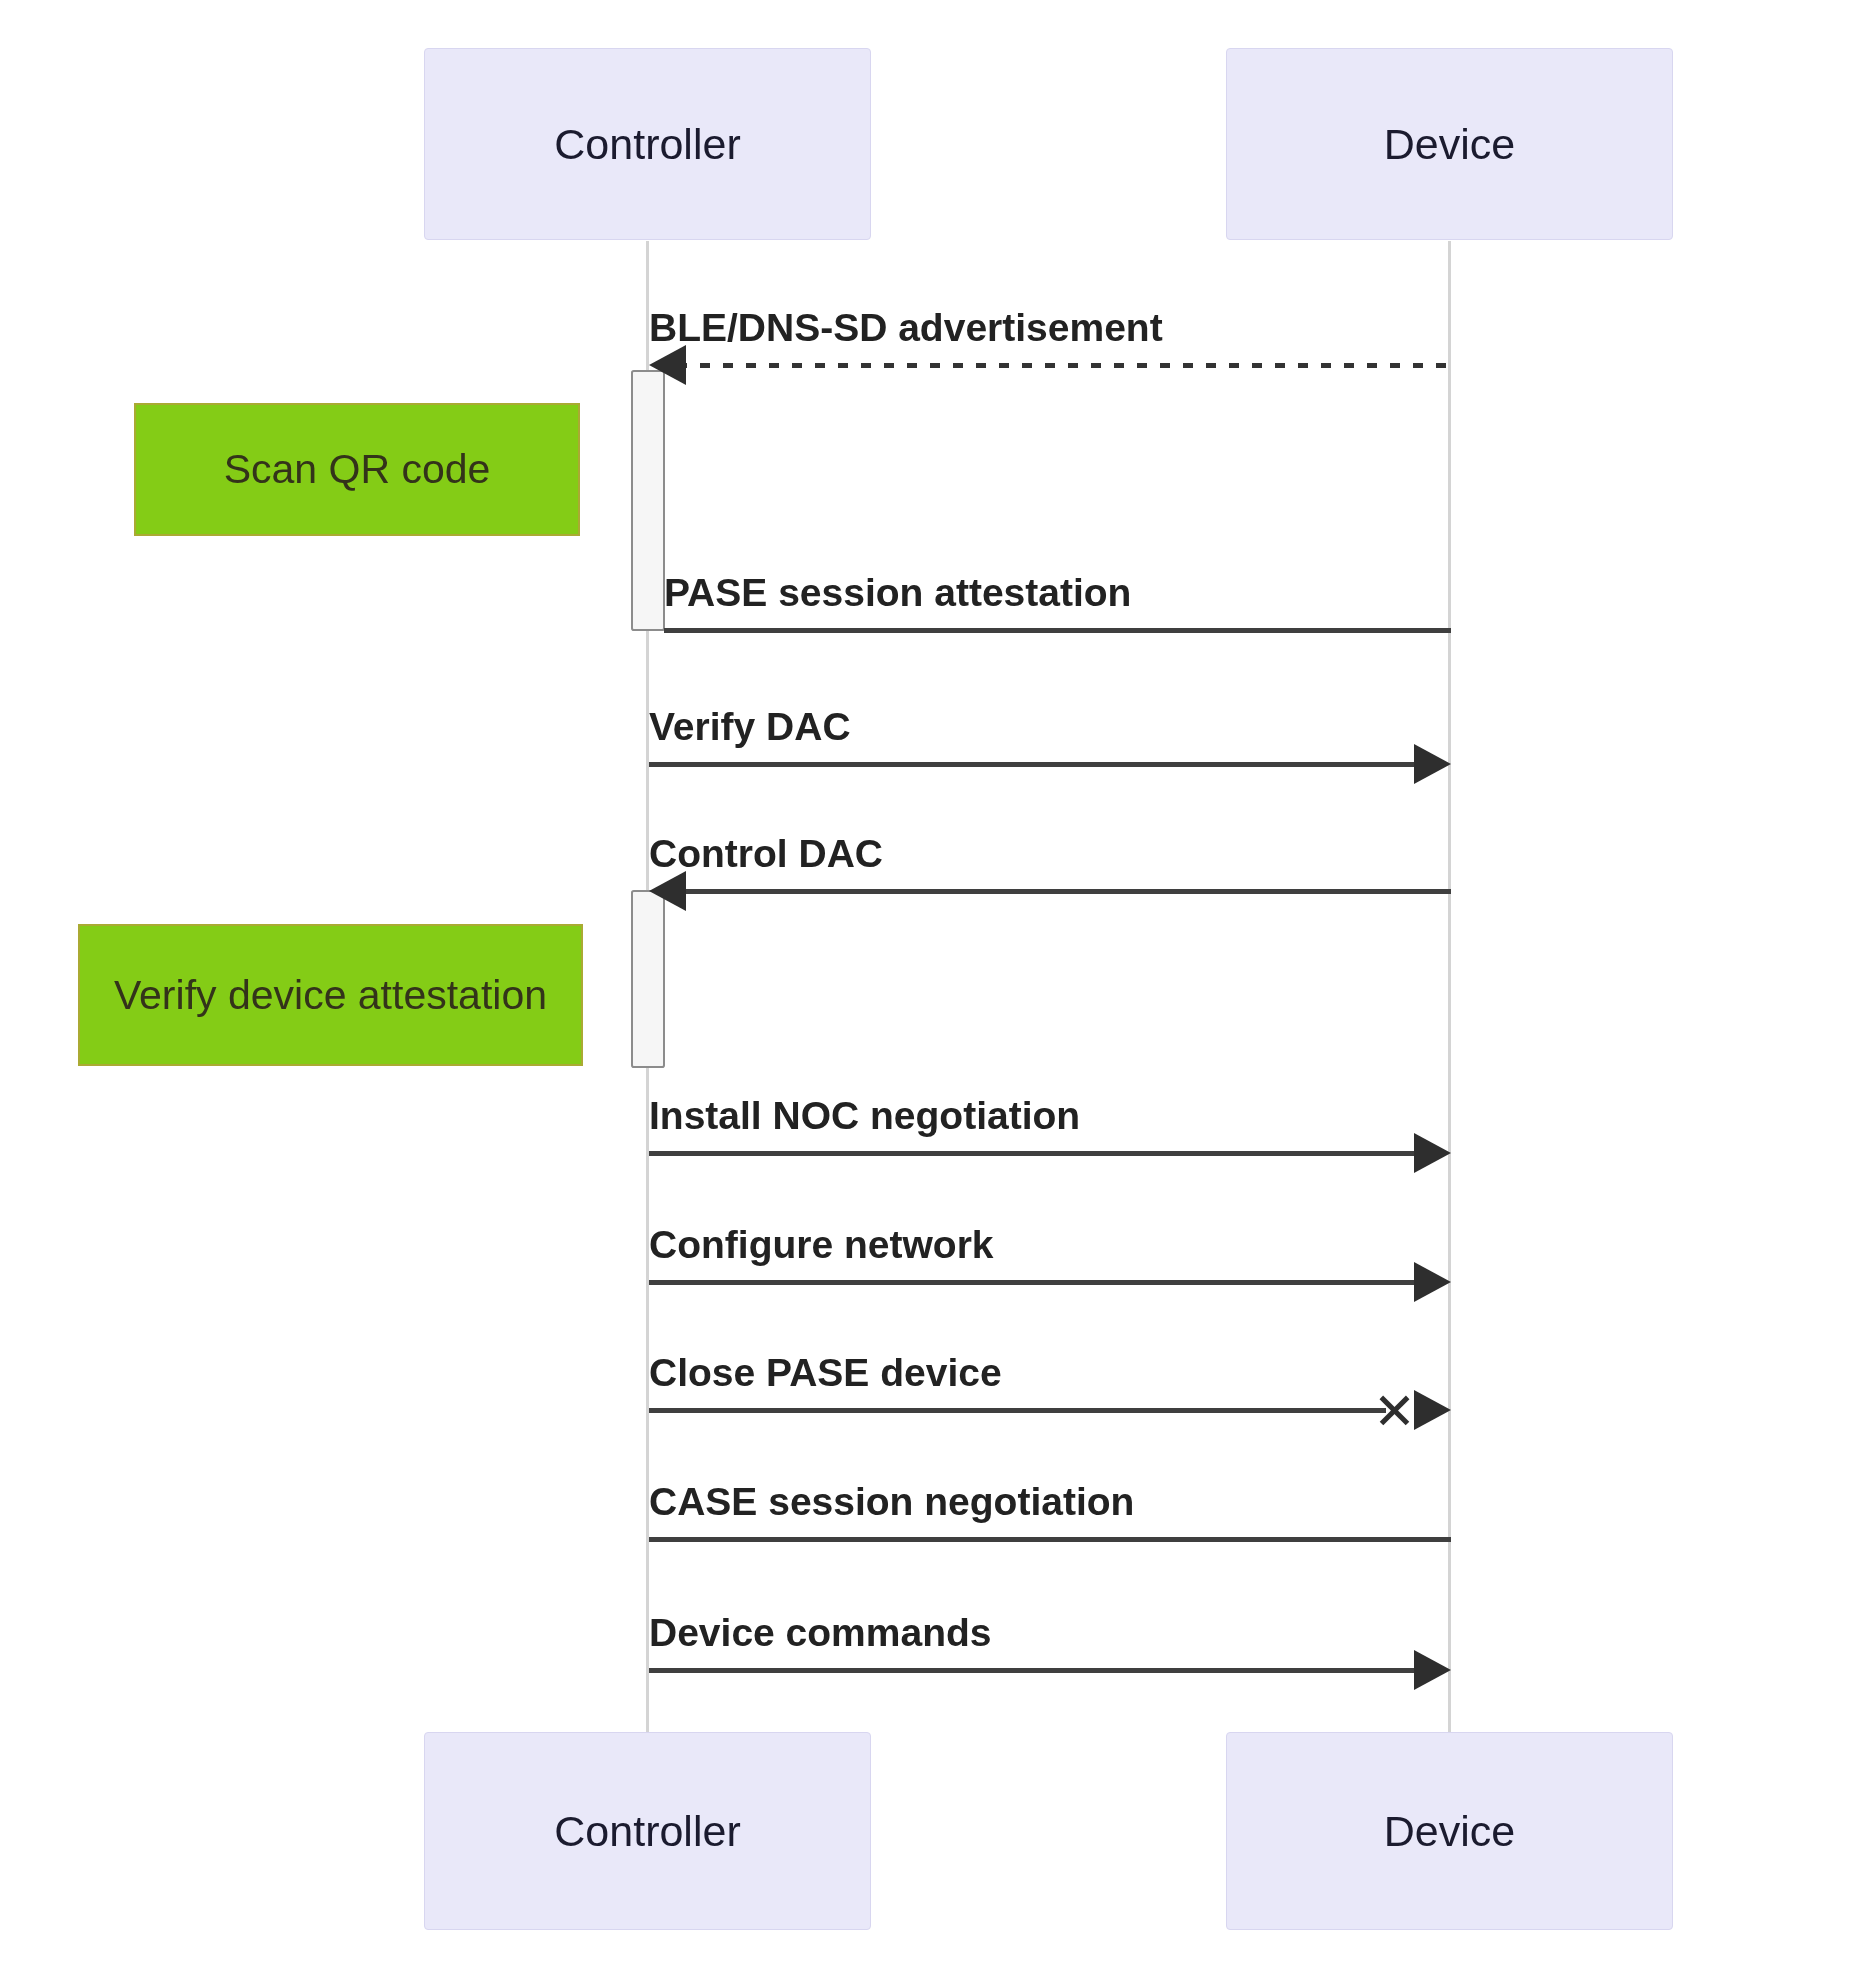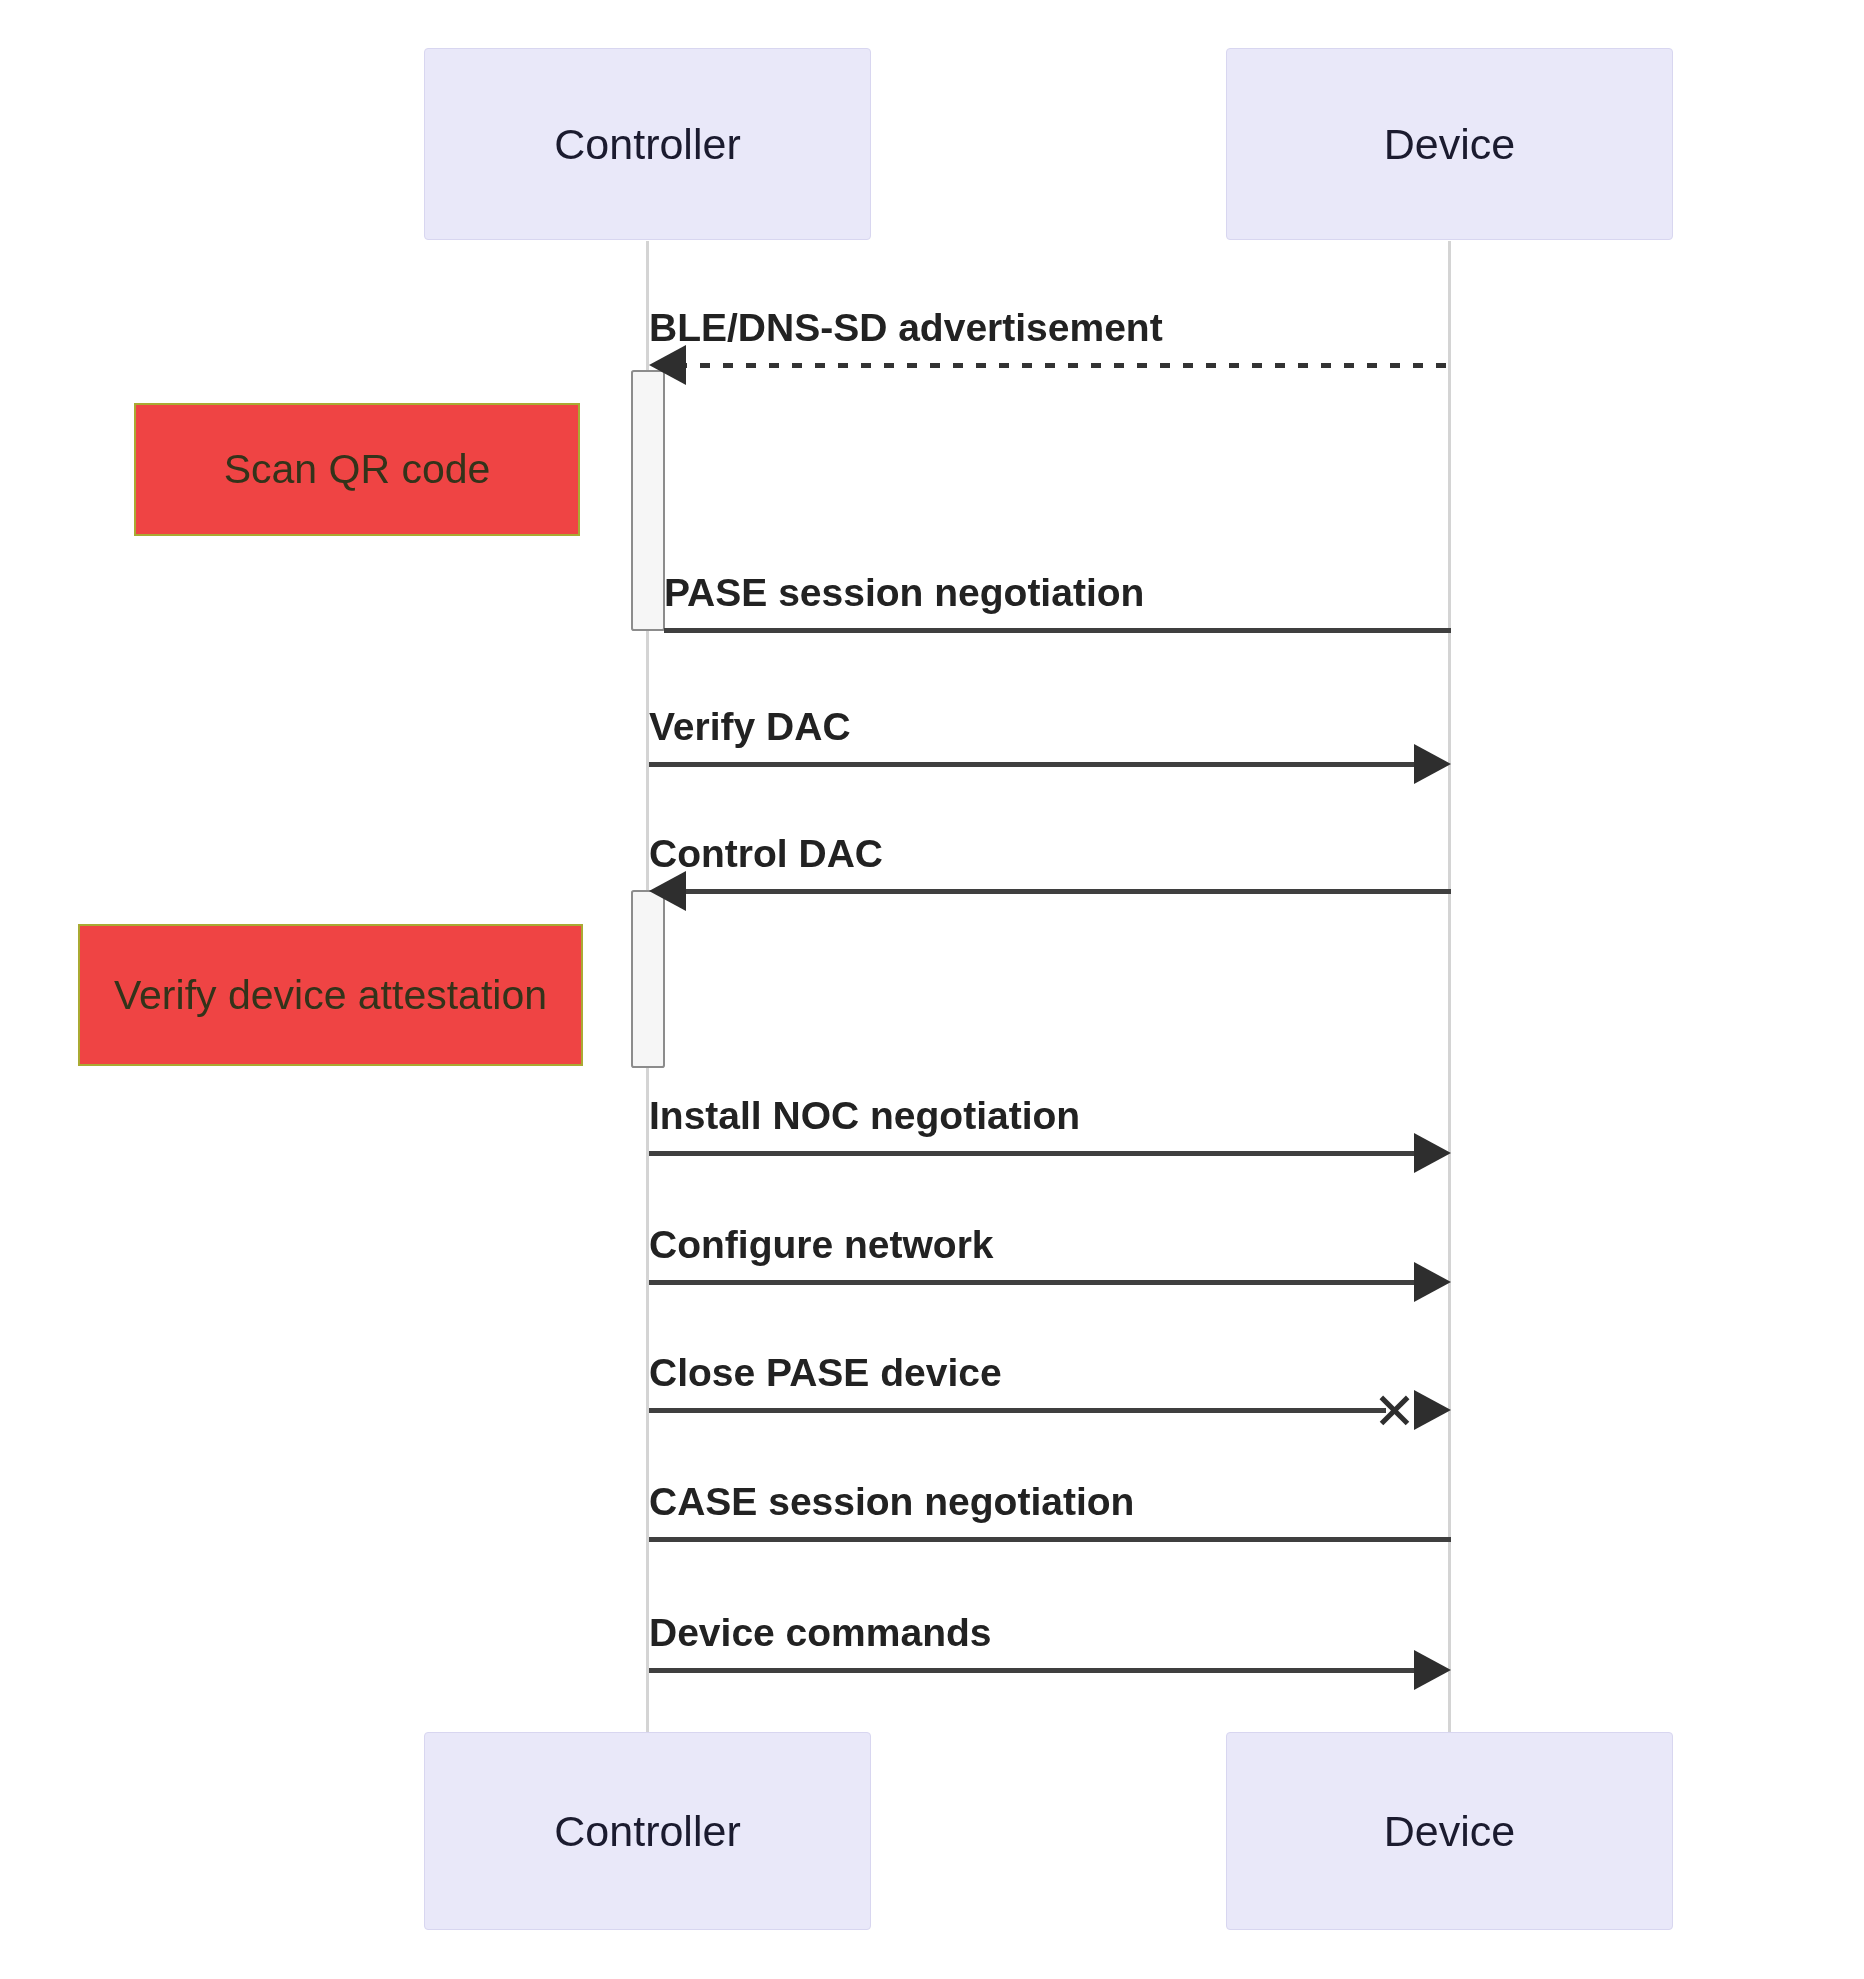--- a/index.html
+++ b/index.html
@@ -74,7 +74,7 @@
   
   .note {
     position:absolute;
-    background:#ef4444;
+    background:#84cc16;
     border:2.8px solid #AAAA33;
     display:flex; align-items:center; justify-content:center;
     font-size:41px; color:#33331A;

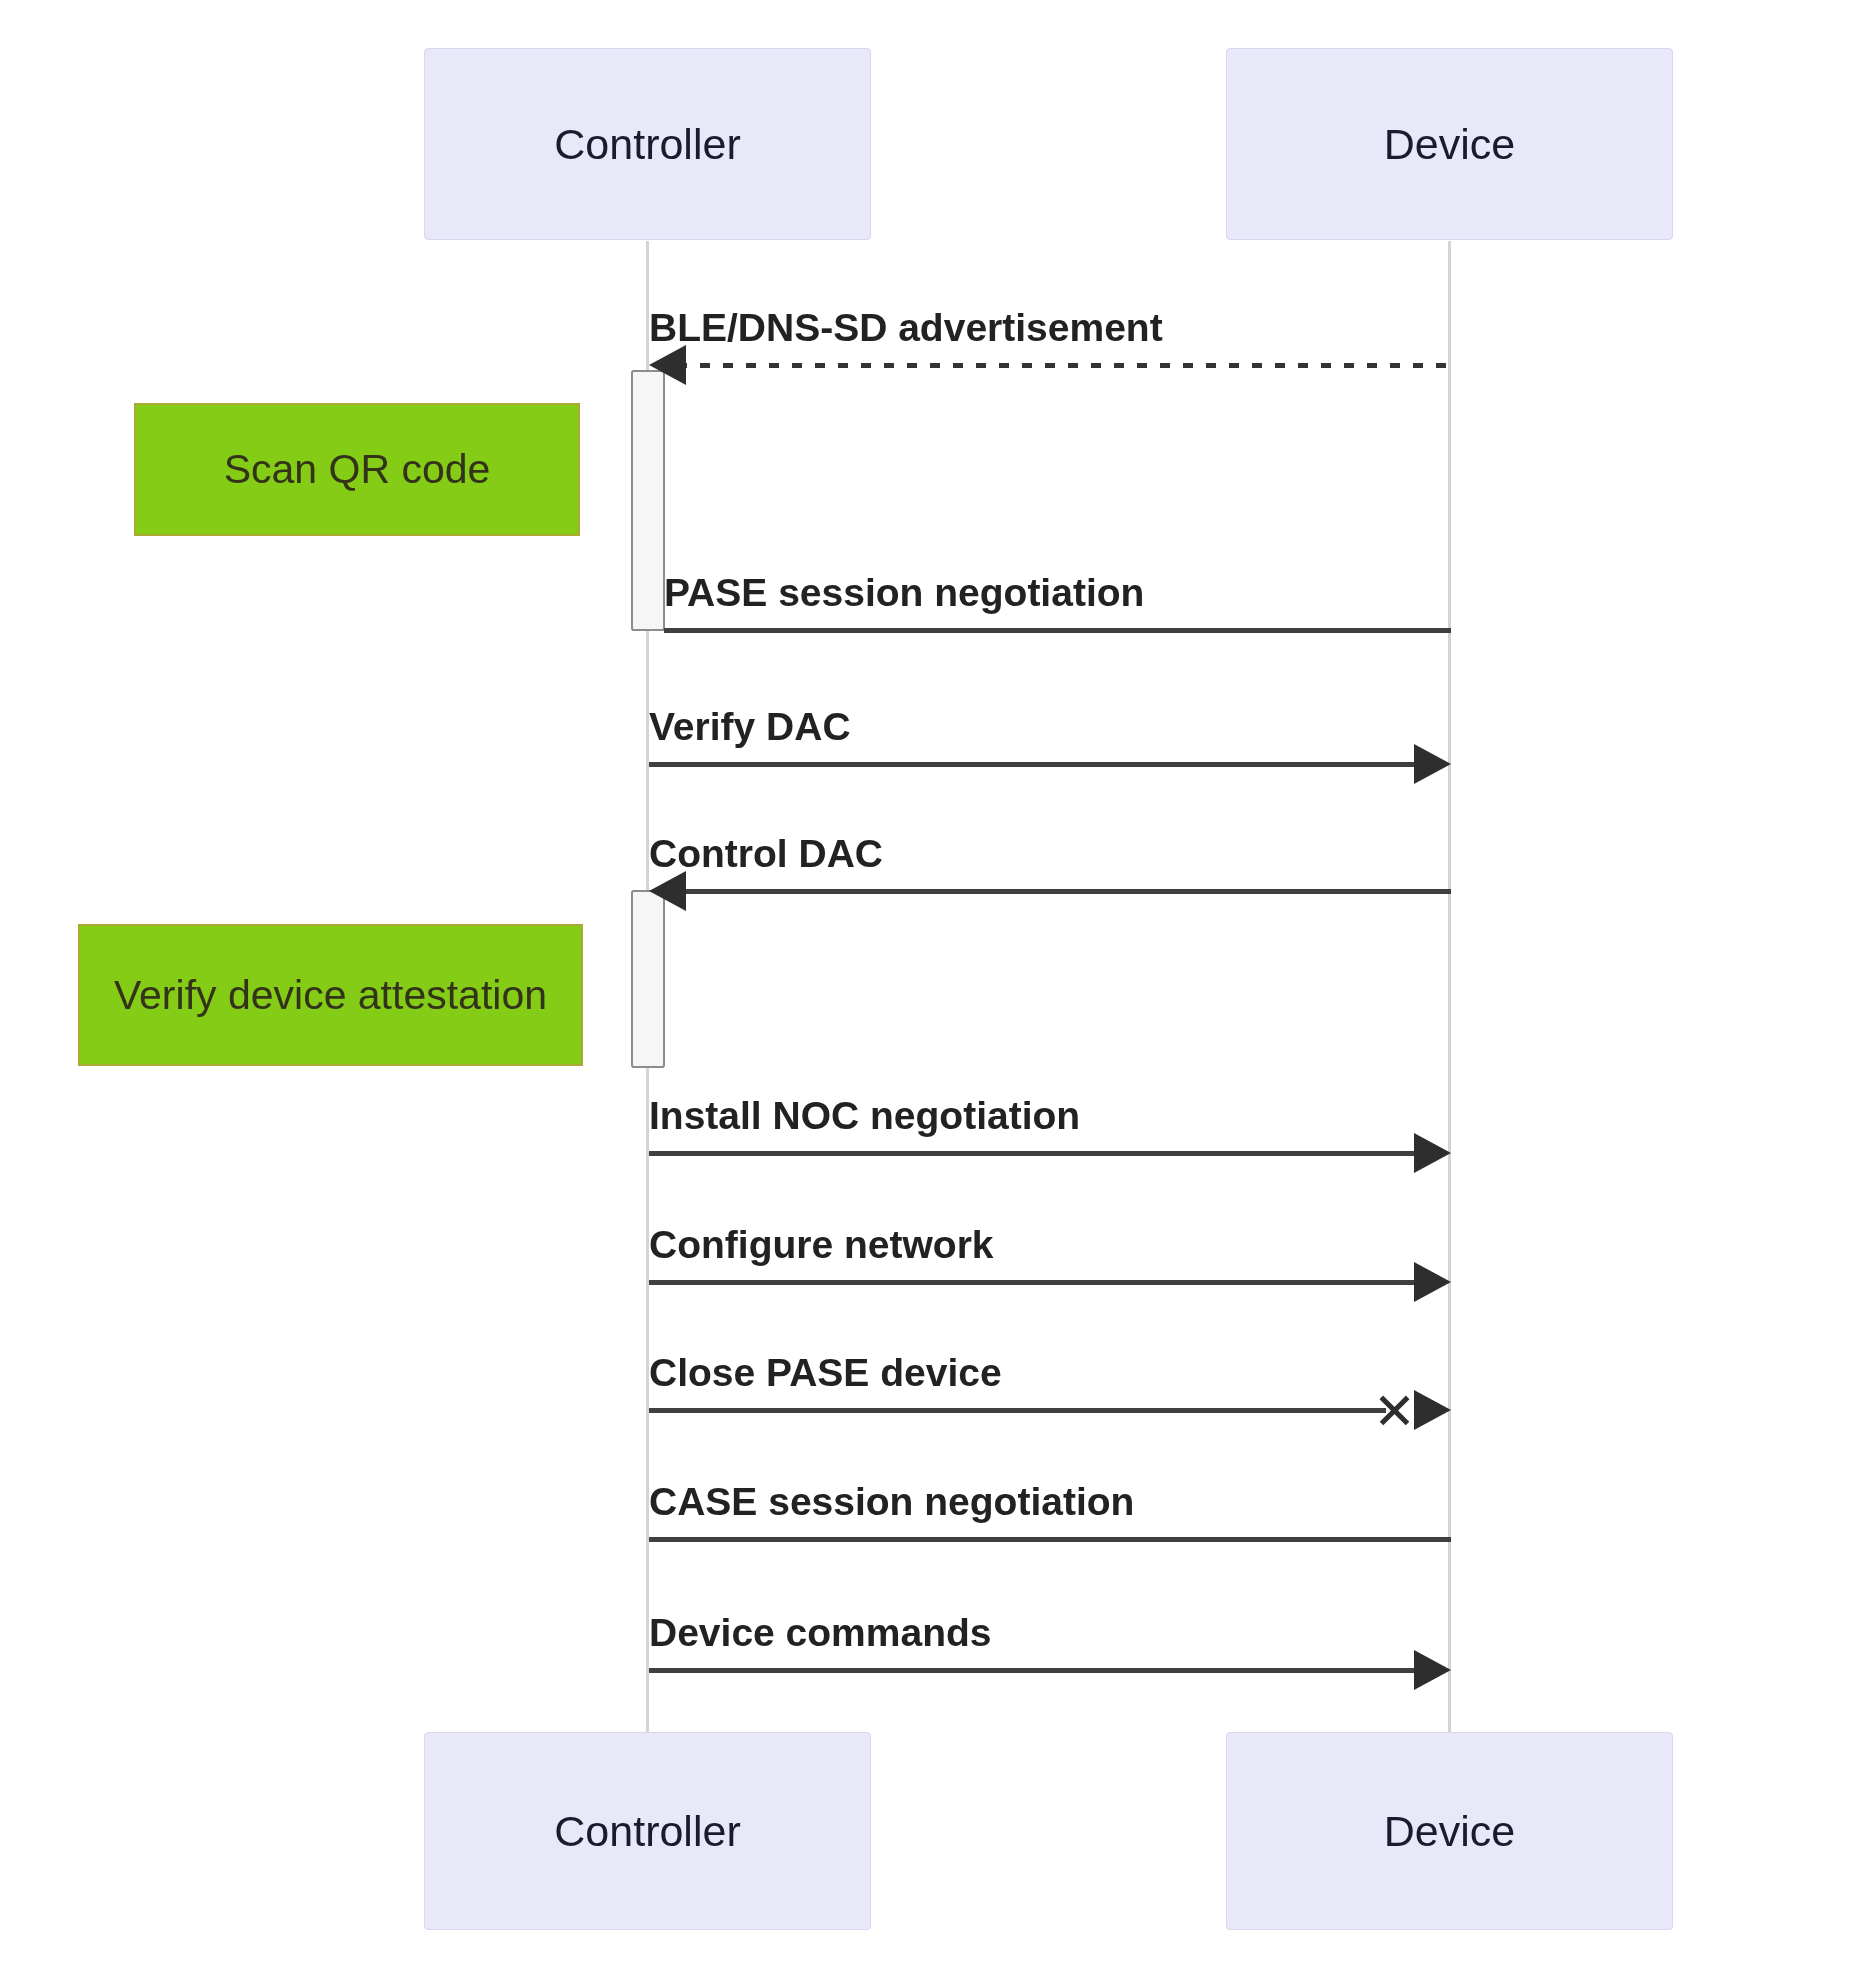--- a/index.html
+++ b/index.html
@@ -106,7 +106,7 @@
   </div>
 
   <div class="msg" style="left:664px; top:630px; width:787px;">
-    <div class="msg-label">PASE session negotiation</div>
+    <div class="msg-label">PASE session attestation</div>
     <div class="msg-line"></div>
   </div>
 

